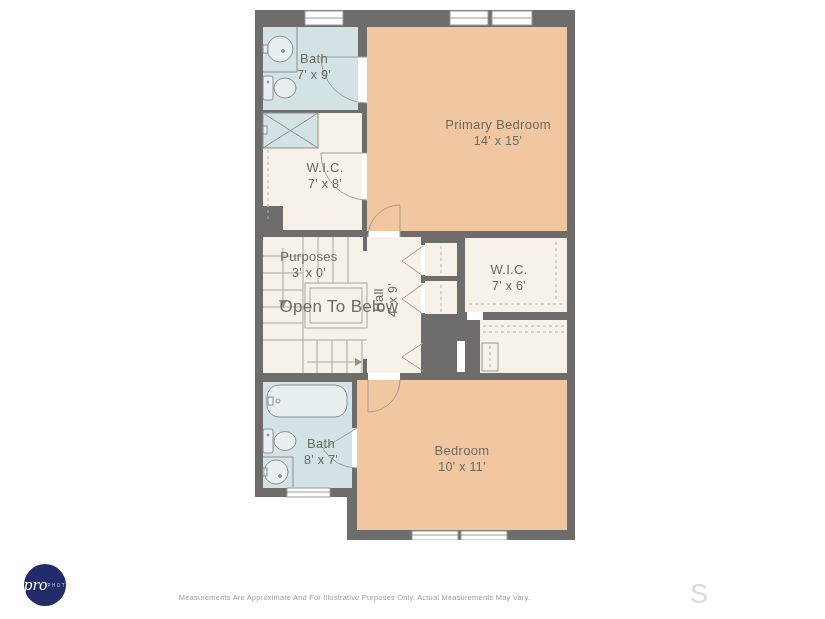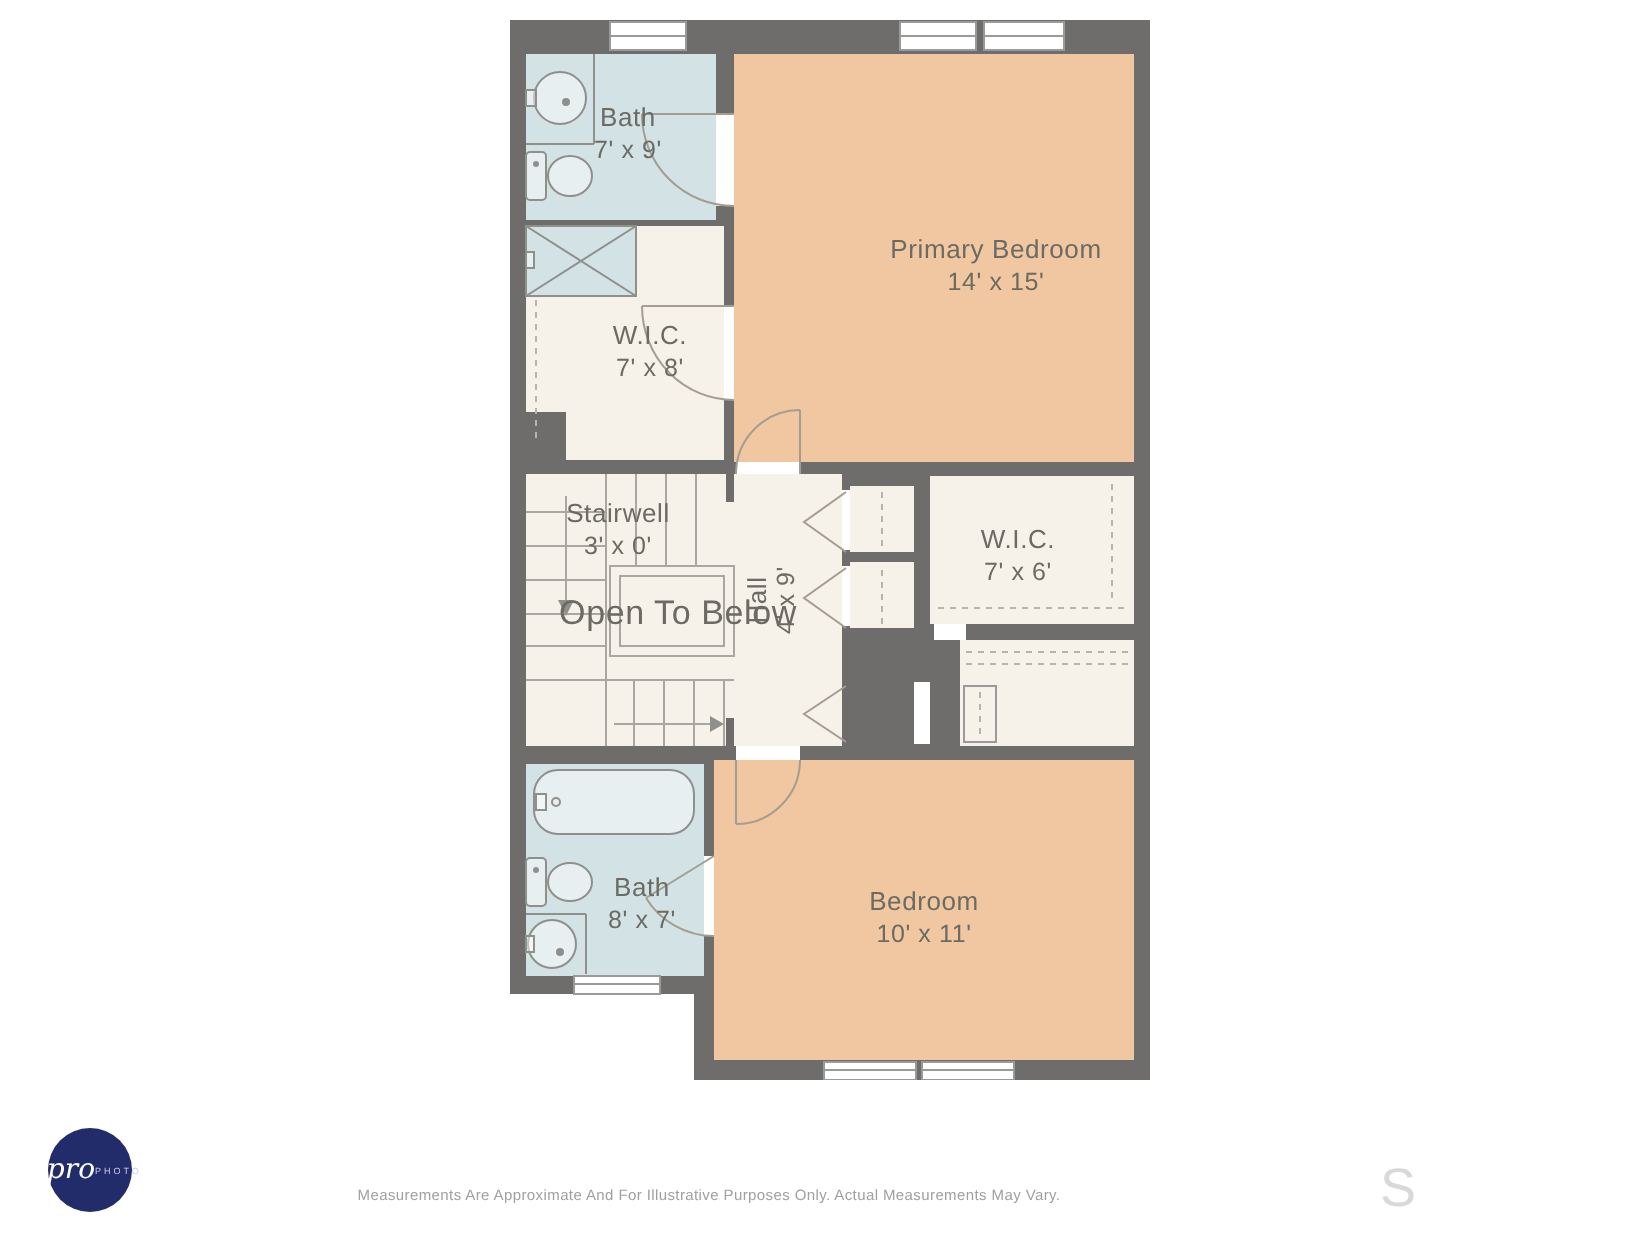--- a/index.html
+++ b/index.html
@@ -189,7 +189,7 @@
     <span class="rdims">7' x 8'</span>
   </div>
   <div class="room-label" style="left:309px;top:265px;">
-    <span class="rname">Stairwell</span>
+    <span class="rname">Purposes</span>
     <span class="rdims">3' x 0'</span>
   </div>
   <div class="room-label otb" style="left:339px;top:307px;">

